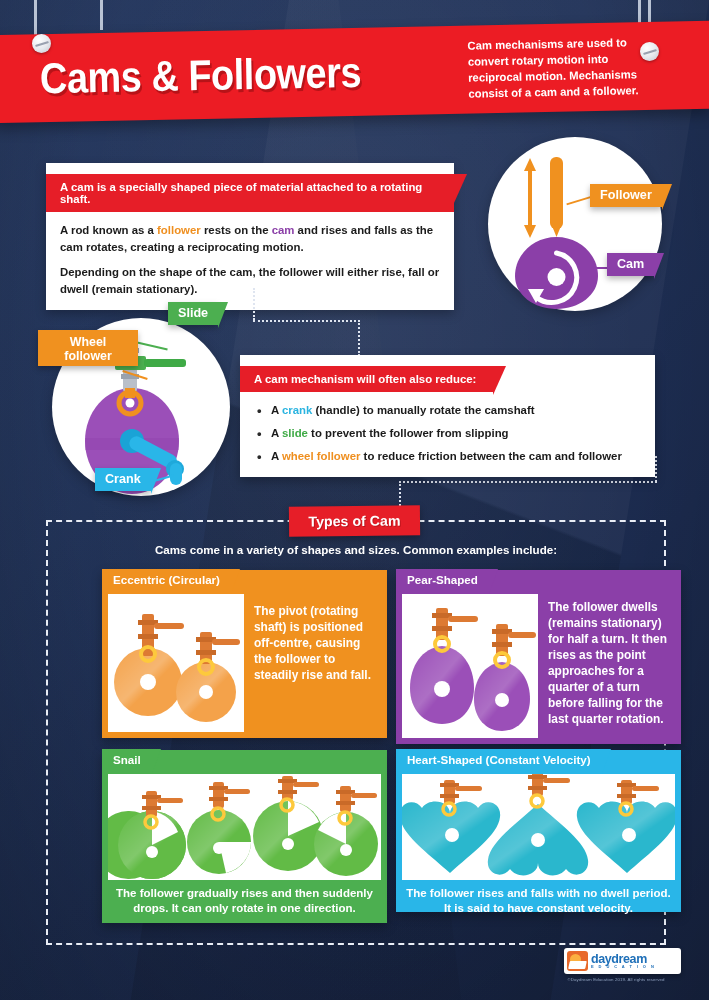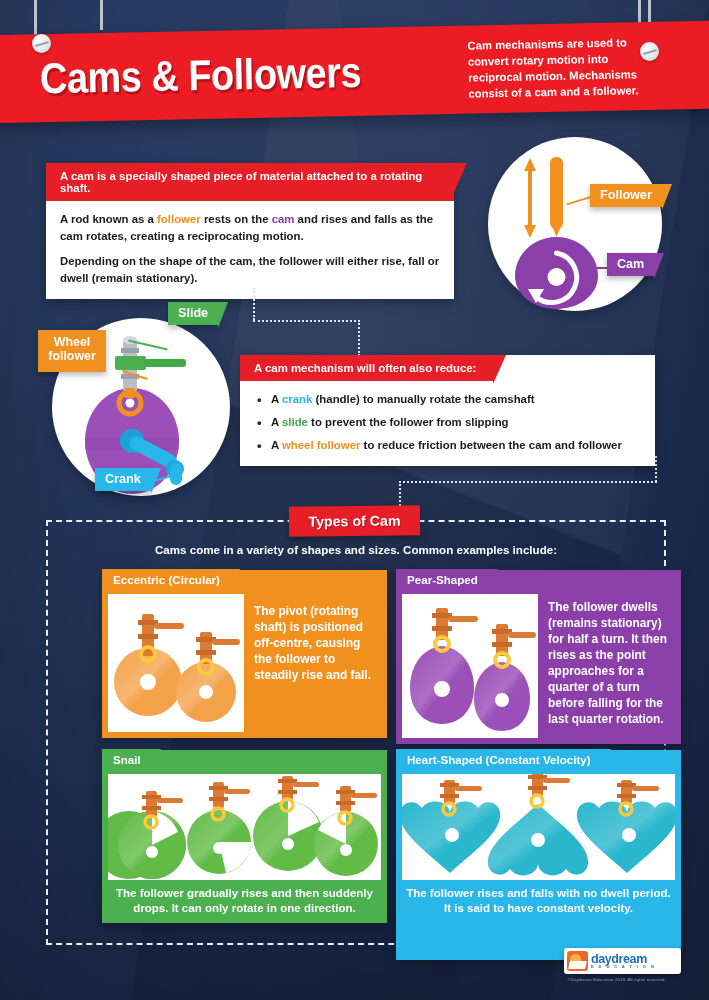--- a/index.html
+++ b/index.html
@@ -91,6 +91,7 @@
     font-size:11.4px; font-weight:bold;
     padding:7px 12px 7px 14px;
     position:relative;
+    margin-top:11px;
   }
   .panel-head::after{
     content:""; position:absolute; right:-13px; top:0;

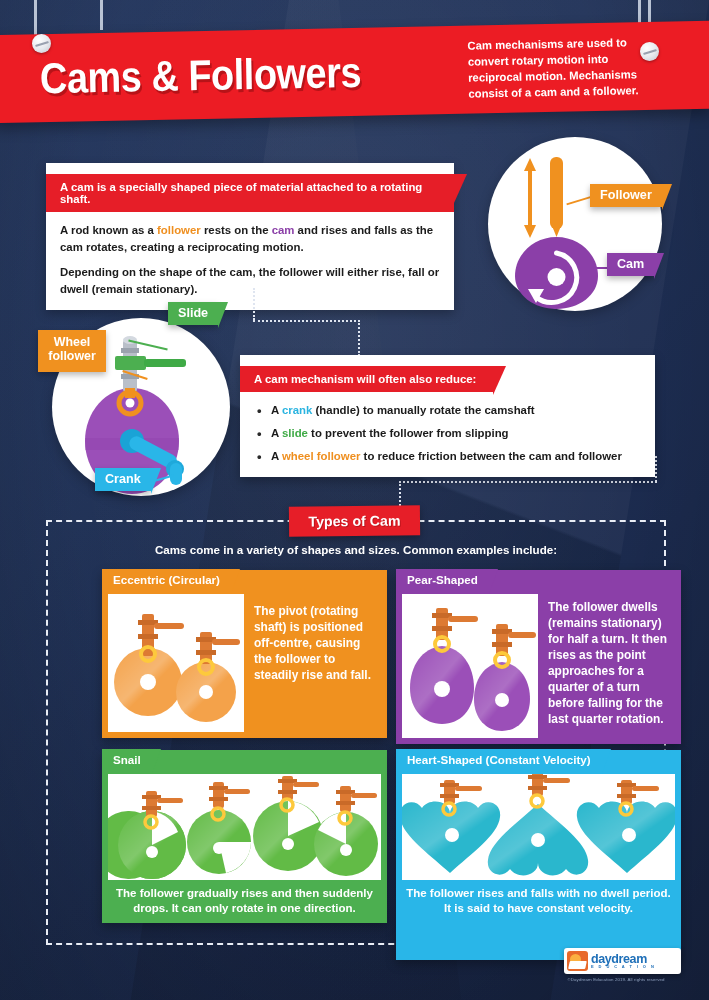--- a/index.html
+++ b/index.html
@@ -151,8 +151,8 @@
   #tag-follower { left:590px; top:184px; }
   #tag-cam      { left:607px; top:253px; }
   #tag-slide    { left:168px; top:302px; }
-  #tag-wheel    { left:38px;  top:330px; width:68px; text-align:center;
-                  font-size:12.4px; line-height:1.15; padding:5px 6px 8px 6px; }
+  #tag-wheel    { left:38px;  top:330px; width:100px; text-align:center;
+                  font-size:12.4px; line-height:1.15; padding:5px 6px 2px 6px; }
   #tag-crank    { left:95px;  top:468px; }
 
   .leader { position:absolute; background:#f0911f; height:2px; }

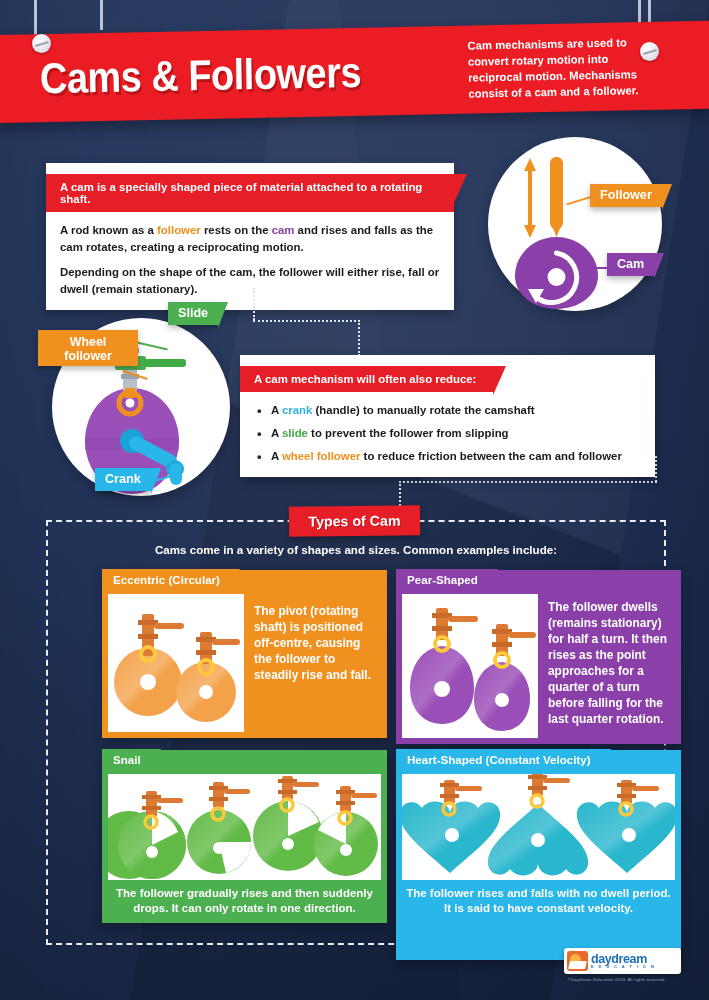--- a/index.html
+++ b/index.html
@@ -207,7 +207,7 @@
   #card-snail .card-figure { left:6px; top:24px; width:273px; height:106px; }
   #card-snail .card-text   { left:10px; top:136px; width:265px; text-align:center; font-size:11.5px; }
 
-  #card-heart { left:360px; top:750px; width:285px; height:210px; background:#29b6e8; }
+  #card-heart { left:360px; top:750px; width:285px; height:162px; background:#29b6e8; }
   #card-heart .card-figure { left:6px; top:24px; width:273px; height:106px; }
   #card-heart .card-text   { left:10px; top:136px; width:265px; text-align:center; font-size:11.5px; }
 

